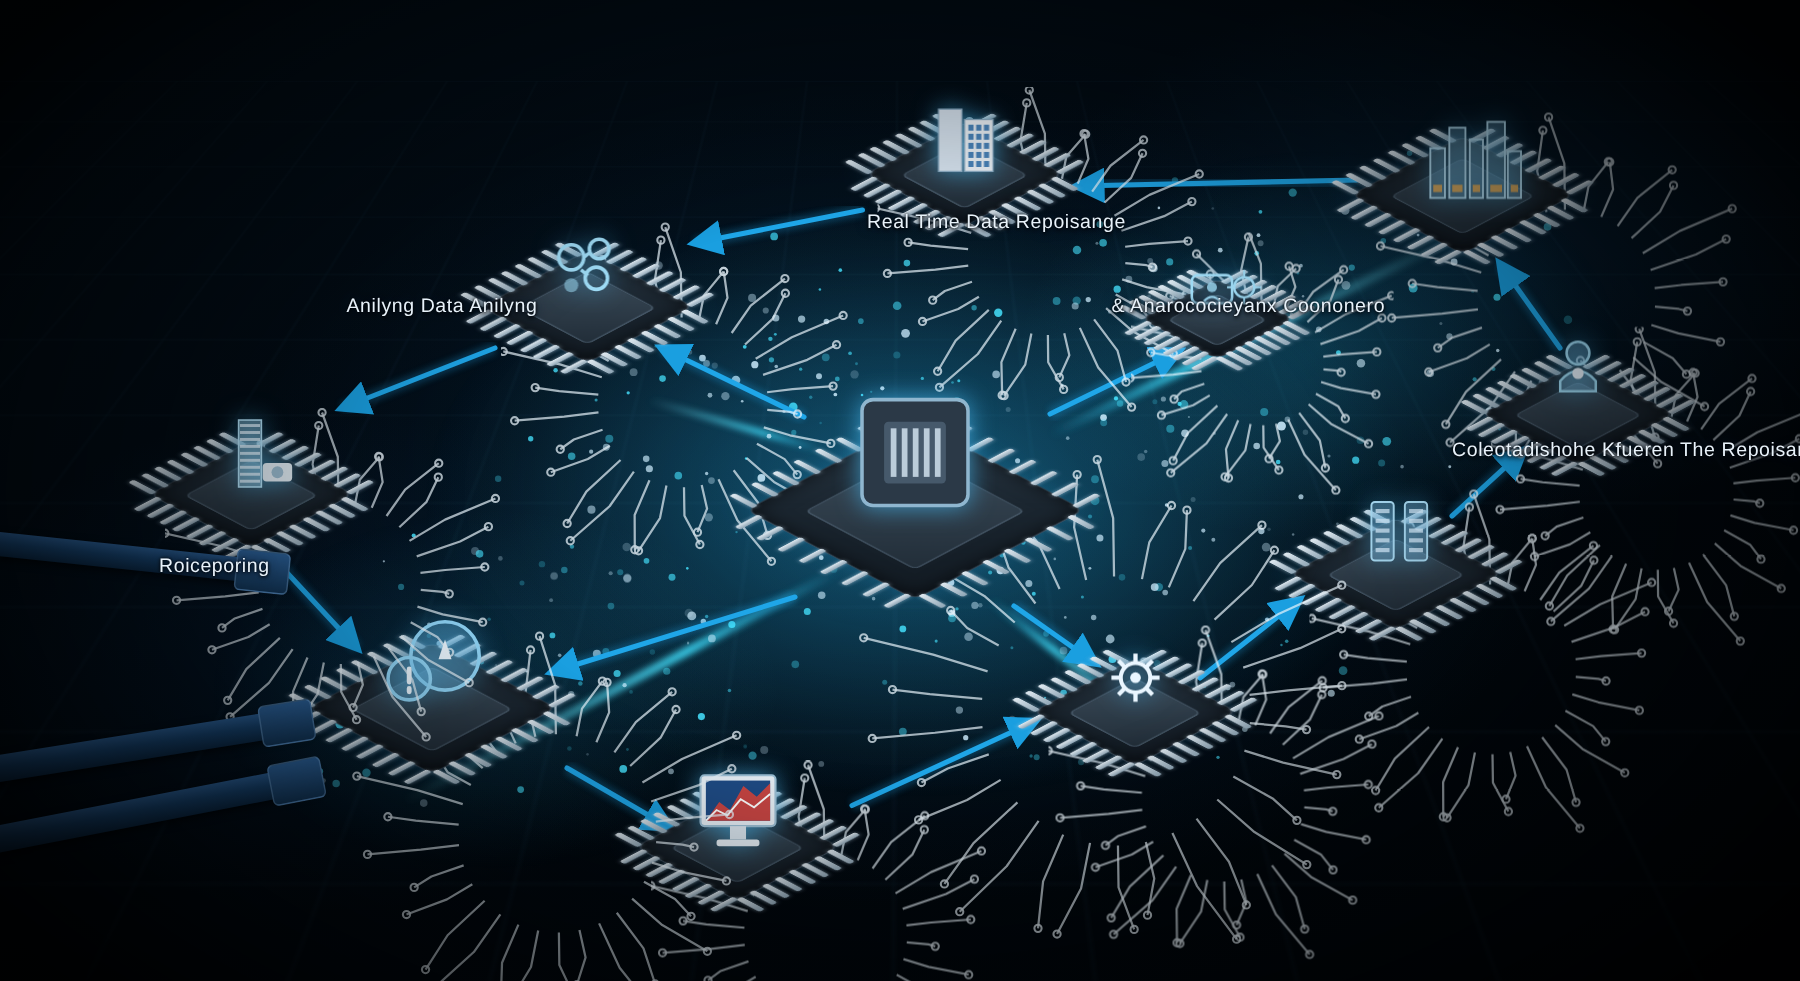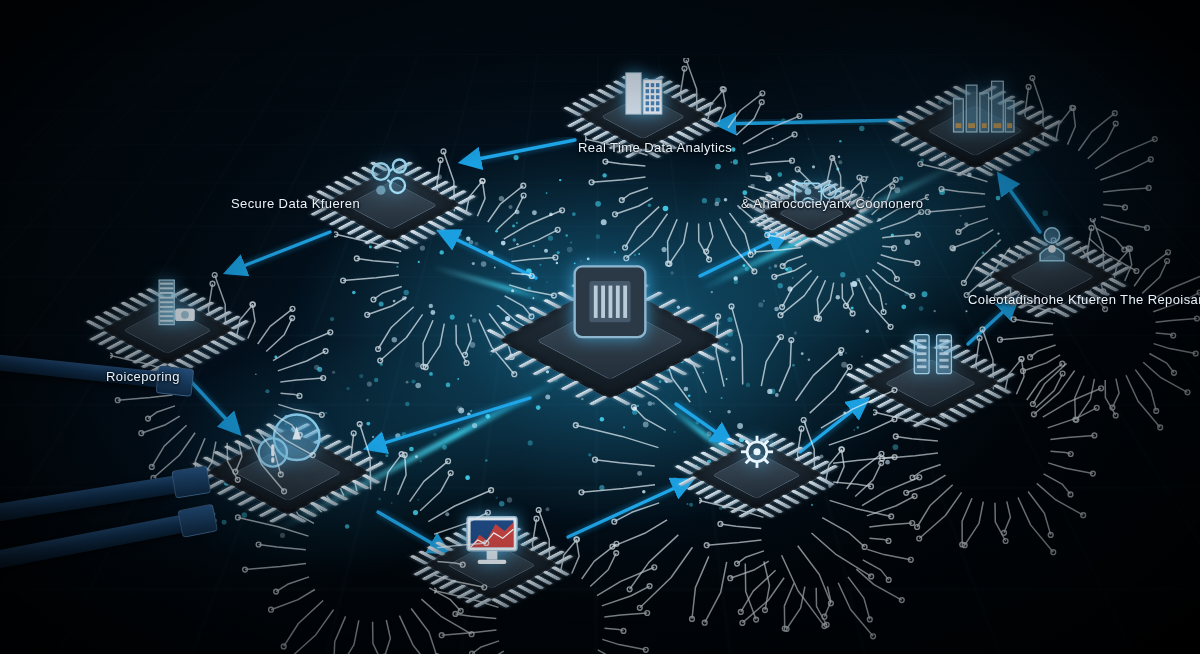--- a/index.html
+++ b/index.html
@@ -1835,7 +1835,7 @@
 
   <div class="vignette"></div>
 <div class="label" style="left: 231px; top: 196px;">Secure Data Kfueren</div>
-    <div class="label" style="left: 578px; top: 140px;">Real Time Data Analytics</div>
+    <div class="label" style="left: 578px; top: 140px;">Real Time Data Repoisange</div>
     <div class="label" style="left: 741px; top: 196px;">&amp; Anarococieyanx Coononero</div>
     <div class="label" style="left: 968px; top: 292px;">Coleotadishohe Kfueren The Repoisange</div>
     <div class="label" style="left: 106px; top: 369px;">Roiceporing</div>

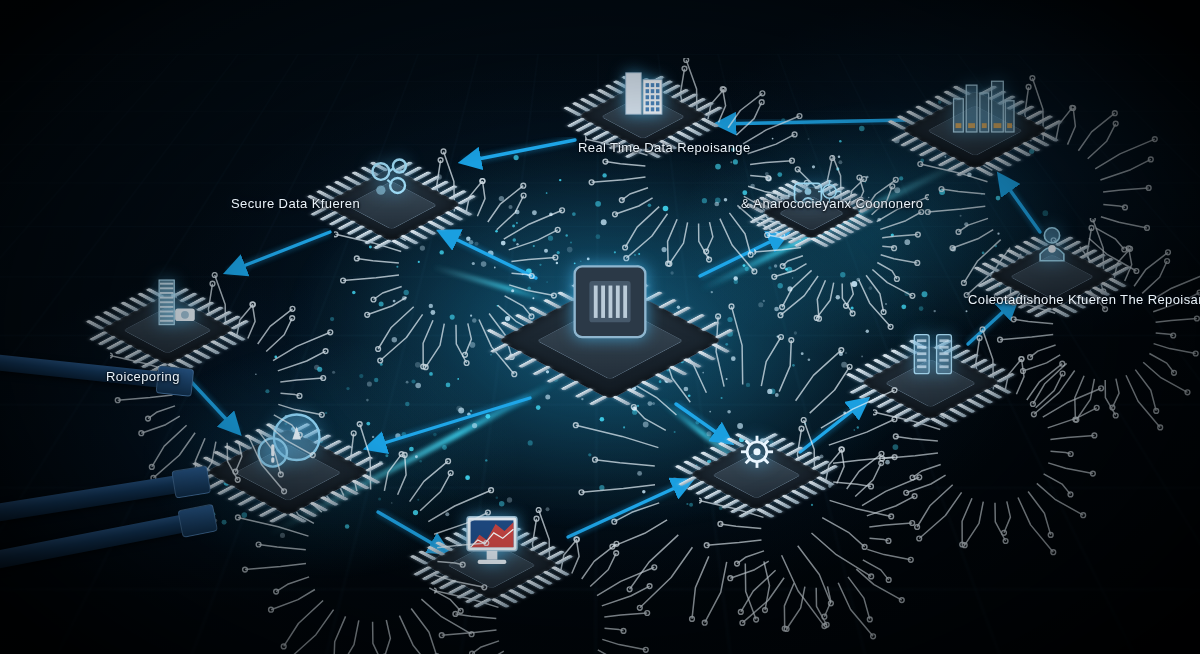--- a/index.html
+++ b/index.html
@@ -1834,7 +1834,7 @@
     </div>
 
   <div class="vignette"></div>
-<div class="label" style="left: 231px; top: 196px;">Secure Data Kfueren</div>
+<div class="label" style="left: 231px; top: 196px;">Anilyng Data Anilyng</div>
     <div class="label" style="left: 578px; top: 140px;">Real Time Data Repoisange</div>
     <div class="label" style="left: 741px; top: 196px;">&amp; Anarococieyanx Coononero</div>
     <div class="label" style="left: 968px; top: 292px;">Coleotadishohe Kfueren The Repoisange</div>

